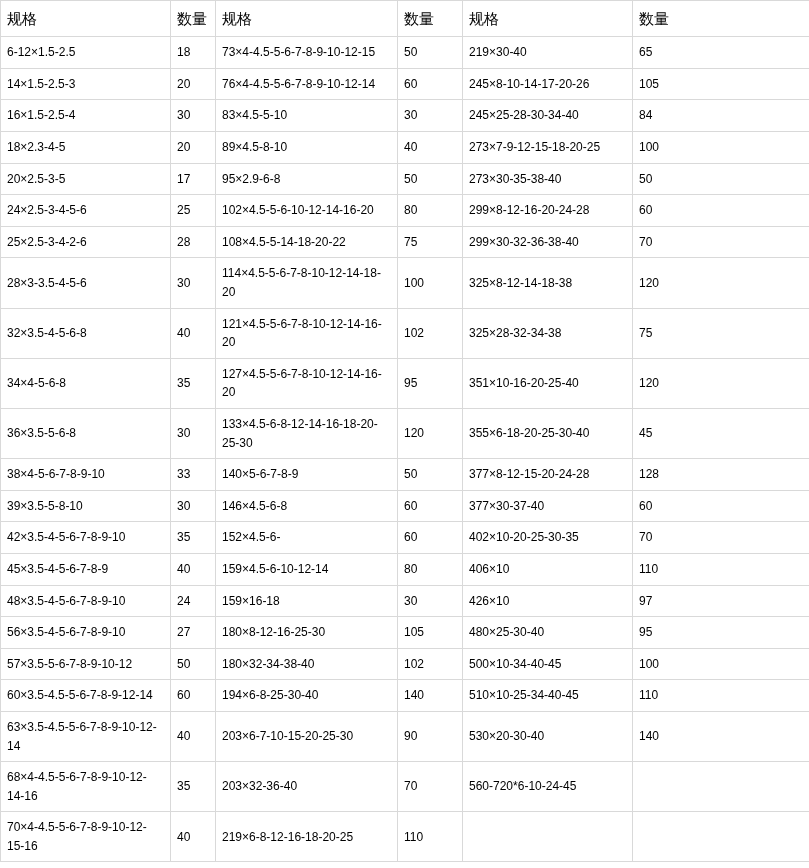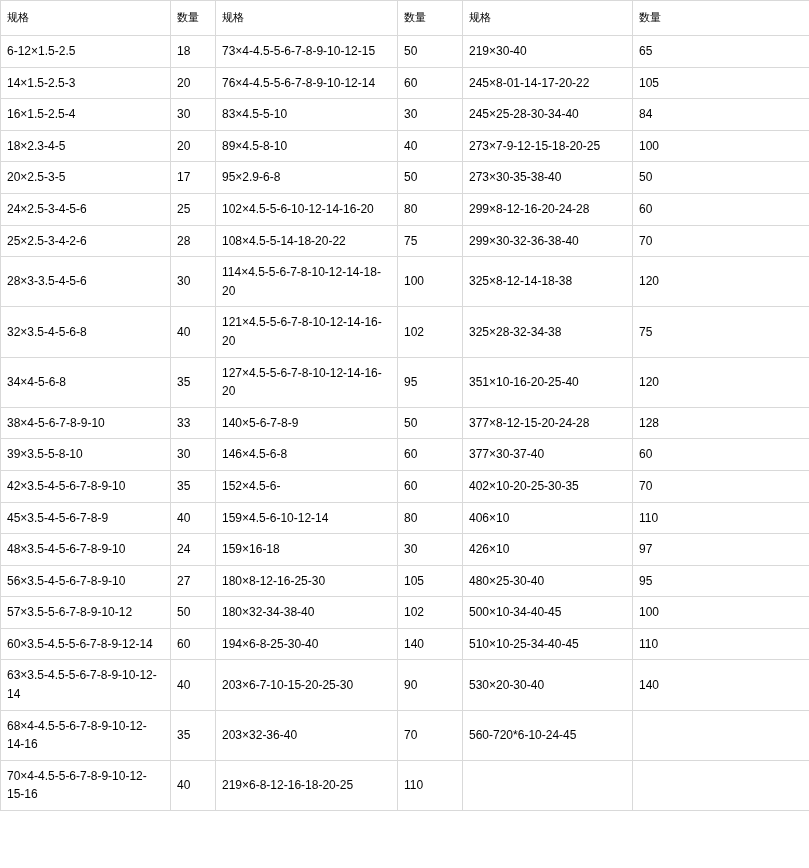--- a/index.html
+++ b/index.html
@@ -30,7 +30,7 @@
     overflow-wrap: break-word;
   }
   table.spec-table th {
-    font-size: 11px;
+    font-size: 15px;
   }
   
   col.c1 { width: 170px; }

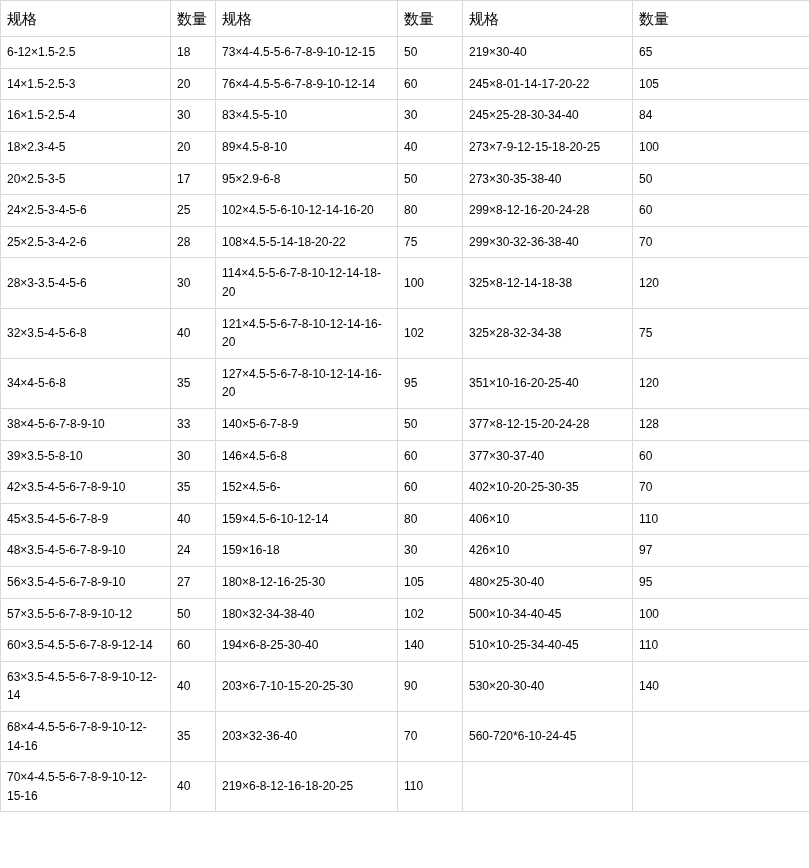--- a/index.html
+++ b/index.html
@@ -80,7 +80,7 @@
         <td>20</td>
         <td>76×4-4.5-5-6-7-8-9-10-12-14</td>
         <td>60</td>
-        <td>245×8-01-14-17-20-22</td>
+        <td>245×8-10-14-17-20-26</td>
         <td>105</td>
       </tr>
       <tr>

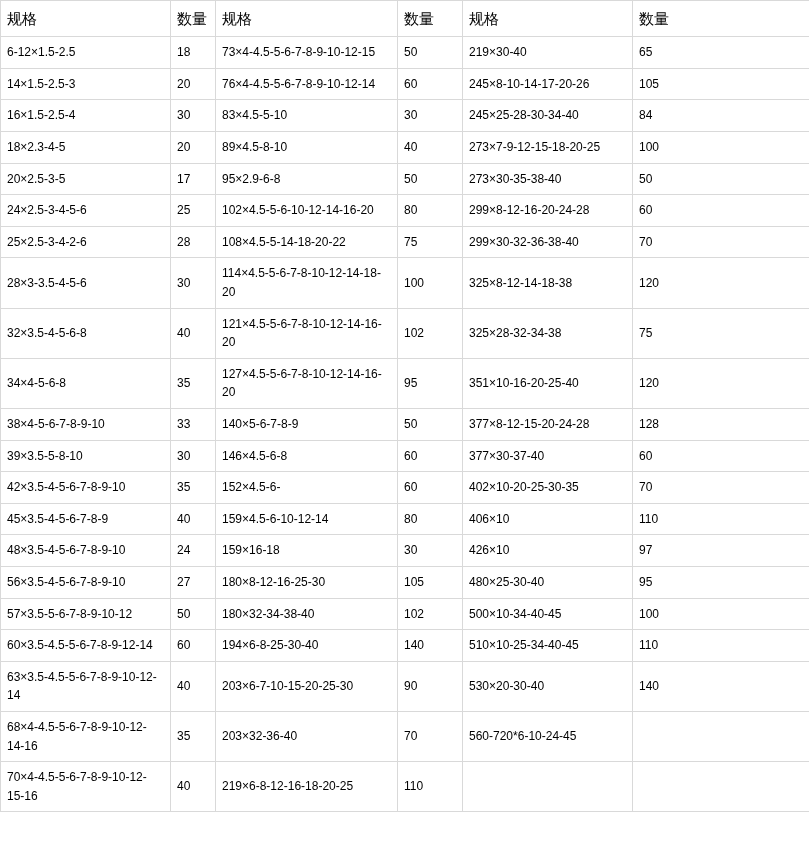--- a/index.html
+++ b/index.html
@@ -148,6 +148,14 @@
         <td>120</td>
       </tr>
       <tr>
+        <td>36×3.5-5-6-8</td>
+        <td>30</td>
+        <td>133×4.5-6-8-12-14-16-18-20-25-30</td>
+        <td>120</td>
+        <td>355×6-18-20-25-30-40</td>
+        <td>45</td>
+      </tr>
+      <tr>
         <td>38×4-5-6-7-8-9-10</td>
         <td>33</td>
         <td>140×5-6-7-8-9</td>

